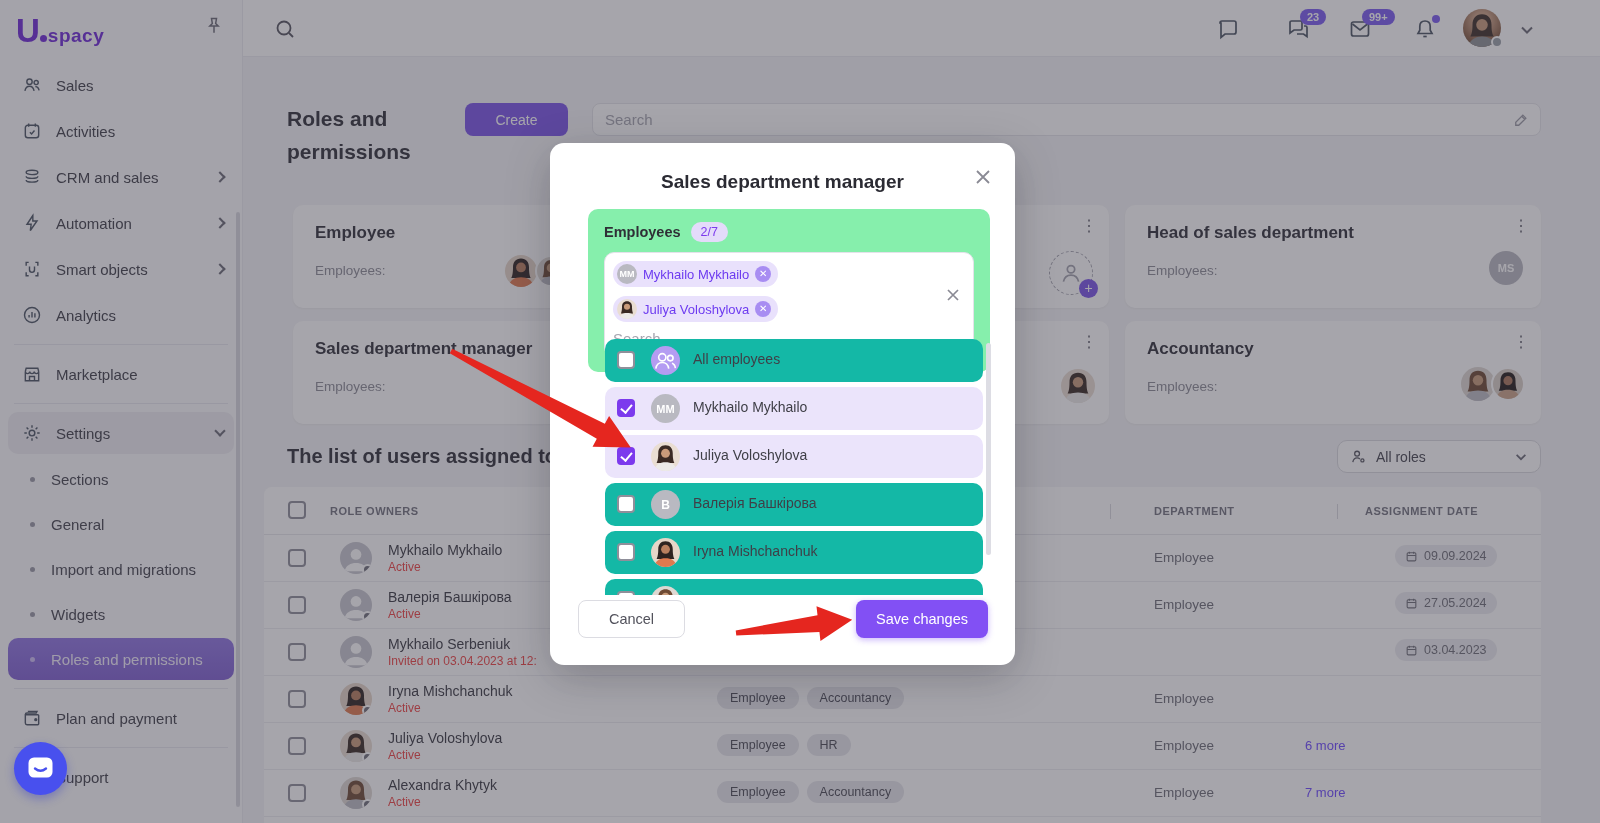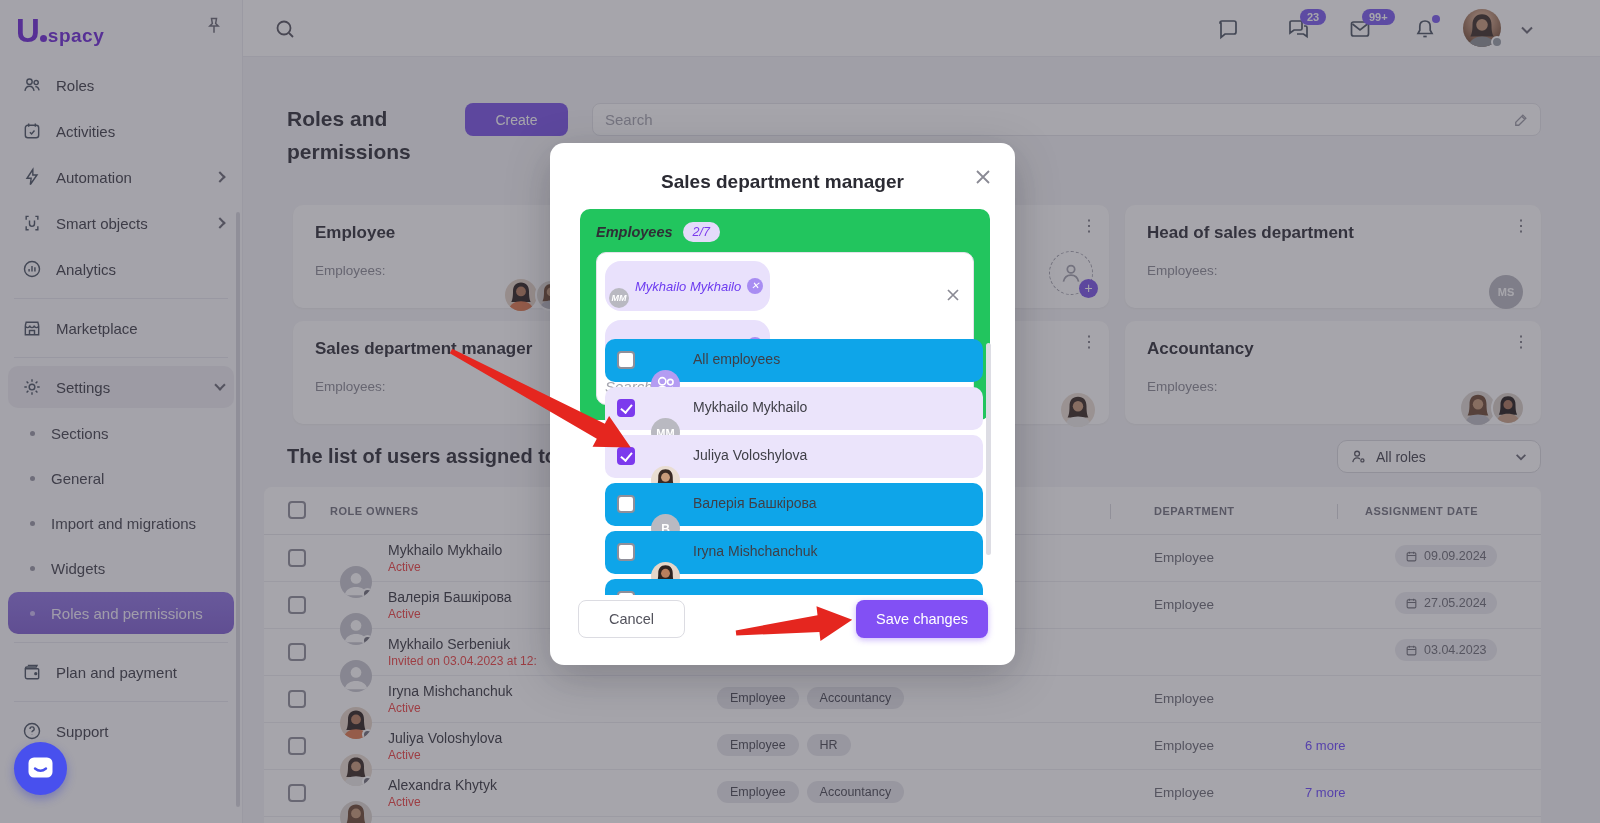--- a/index.html
+++ b/index.html
@@ -194,7 +194,7 @@
           <circle cx="17" cy="9" r="2.5"></circle>
           <path d="M16 13.8c2.3.2 4 1.6 4.5 4.7"></path>
         </svg>
-      <span class="lbl">Roles</span>
+      <span class="lbl">Sales</span>
     </div>
     <div class="nav-item">
       <svg viewBox="0 0 24 24" fill="none" stroke="#4b5563" stroke-width="1.7">

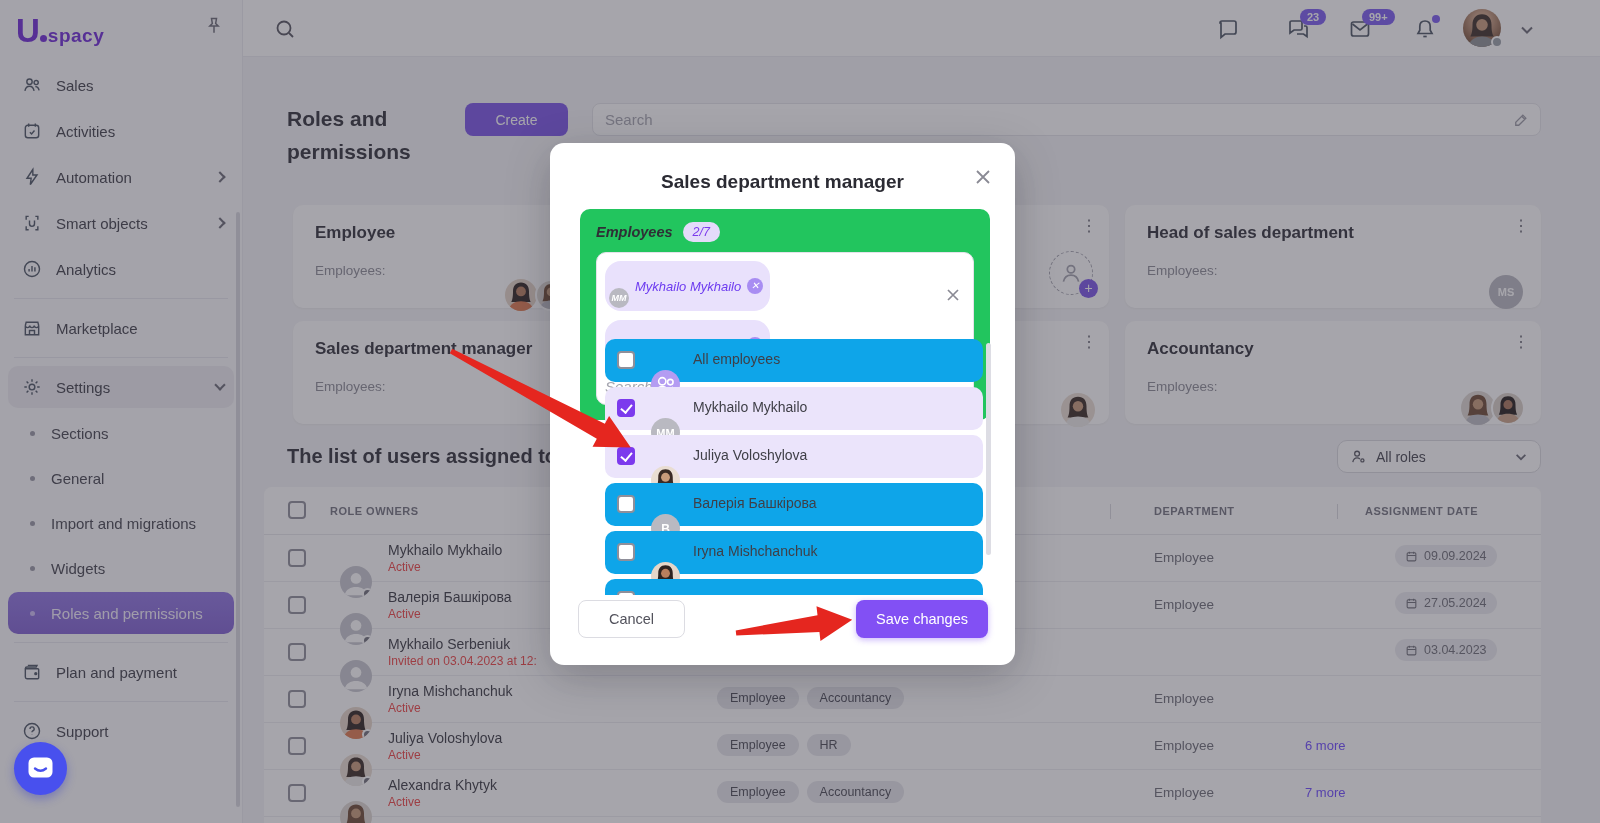--- a/index.html
+++ b/index.html
@@ -205,6 +205,14 @@
     </div>
     <div class="nav-item">
       <svg viewBox="0 0 24 24" fill="none" stroke="#4b5563" stroke-width="1.7">
+          <ellipse cx="12" cy="6.5" rx="7" ry="2.6"></ellipse>
+          <path d="M5 11c0 1.4 3.1 2.6 7 2.6s7-1.2 7-2.6M5 15.5c0 1.4 3.1 2.6 7 2.6s7-1.2 7-2.6"></path>
+        </svg>
+      <span class="lbl">CRM and sales</span>
+      <span class="chev-r"></span>
+    </div>
+    <div class="nav-item">
+      <svg viewBox="0 0 24 24" fill="none" stroke="#4b5563" stroke-width="1.7">
           <path d="M13 3L6 13.5h5L10 21l8-11.5h-5z"></path>
         </svg>
       <span class="lbl">Automation</span>

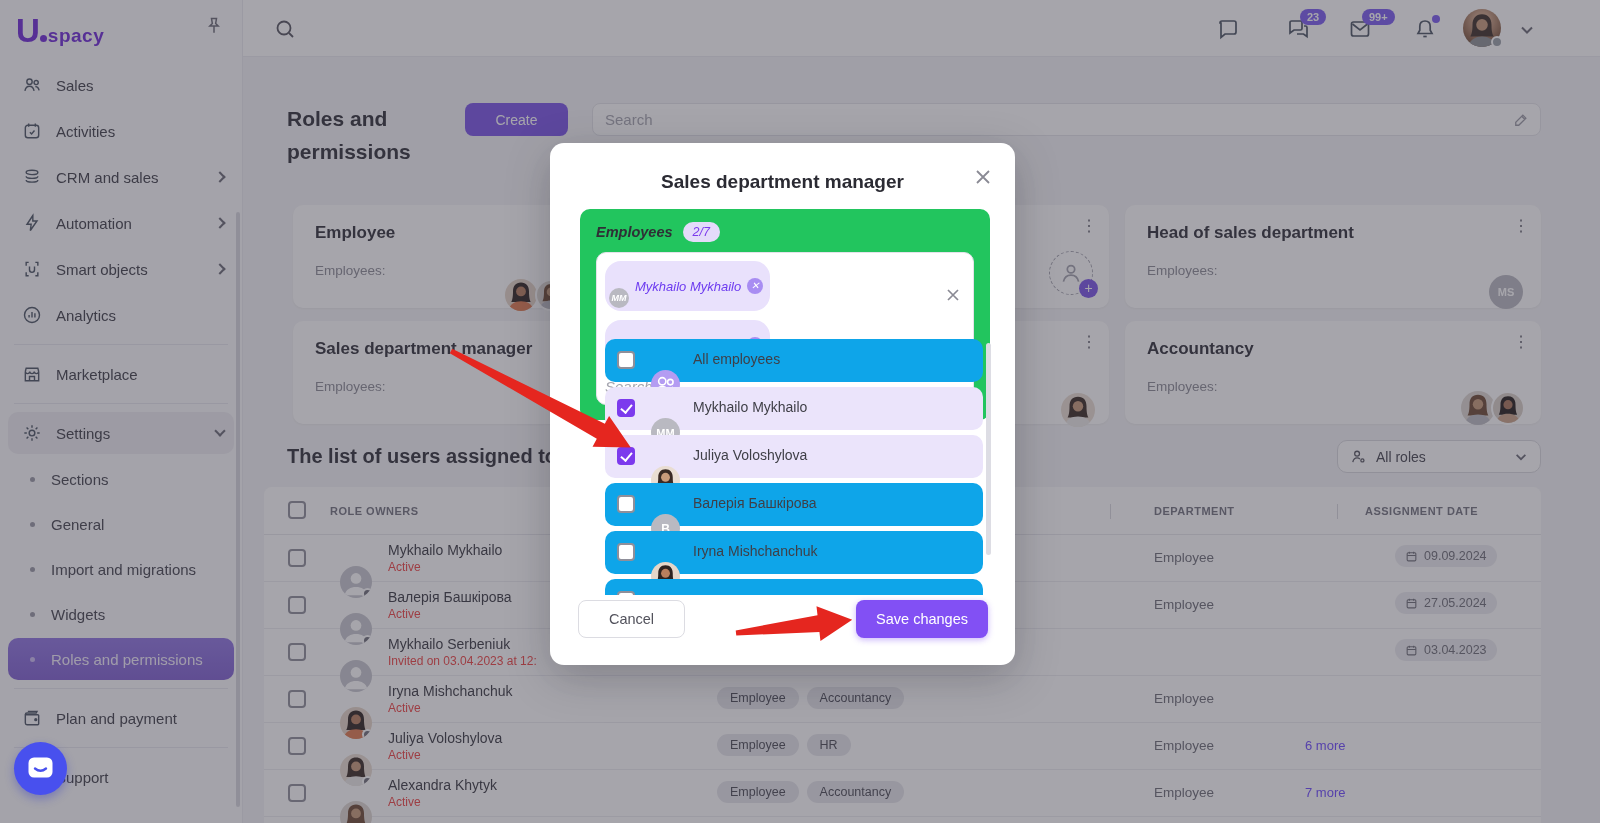--- a/index.html
+++ b/index.html
@@ -129,8 +129,8 @@
   .m-title { position:absolute; left:0; right:0; top:28px; text-align:center; font-size:19px;
     font-weight:600; color:#2b2b33; }
   .m-close { position:absolute; right:22px; top:24px; width:20px; height:20px; cursor:pointer; }
-  .m-panel { position:absolute; left:30px; right:25px; top:66px; background:#22c55e;
-    border-radius:10px; padding:13px 16px 15px;font-style:italic; }
+  .m-panel { position:absolute; left:38px; right:25px; top:66px; background:#86efac;
+    border-radius:10px; padding:13px 16px 15px; }
   .m-label-row { display:flex; align-items:center; gap:10px; }
   .m-label { font-size:14.5px; font-weight:700; color:#2f2f36; }
   .m-counter { background:#e4dbfa; color:#7c3aed; font-size:12.5px; border-radius:10px;

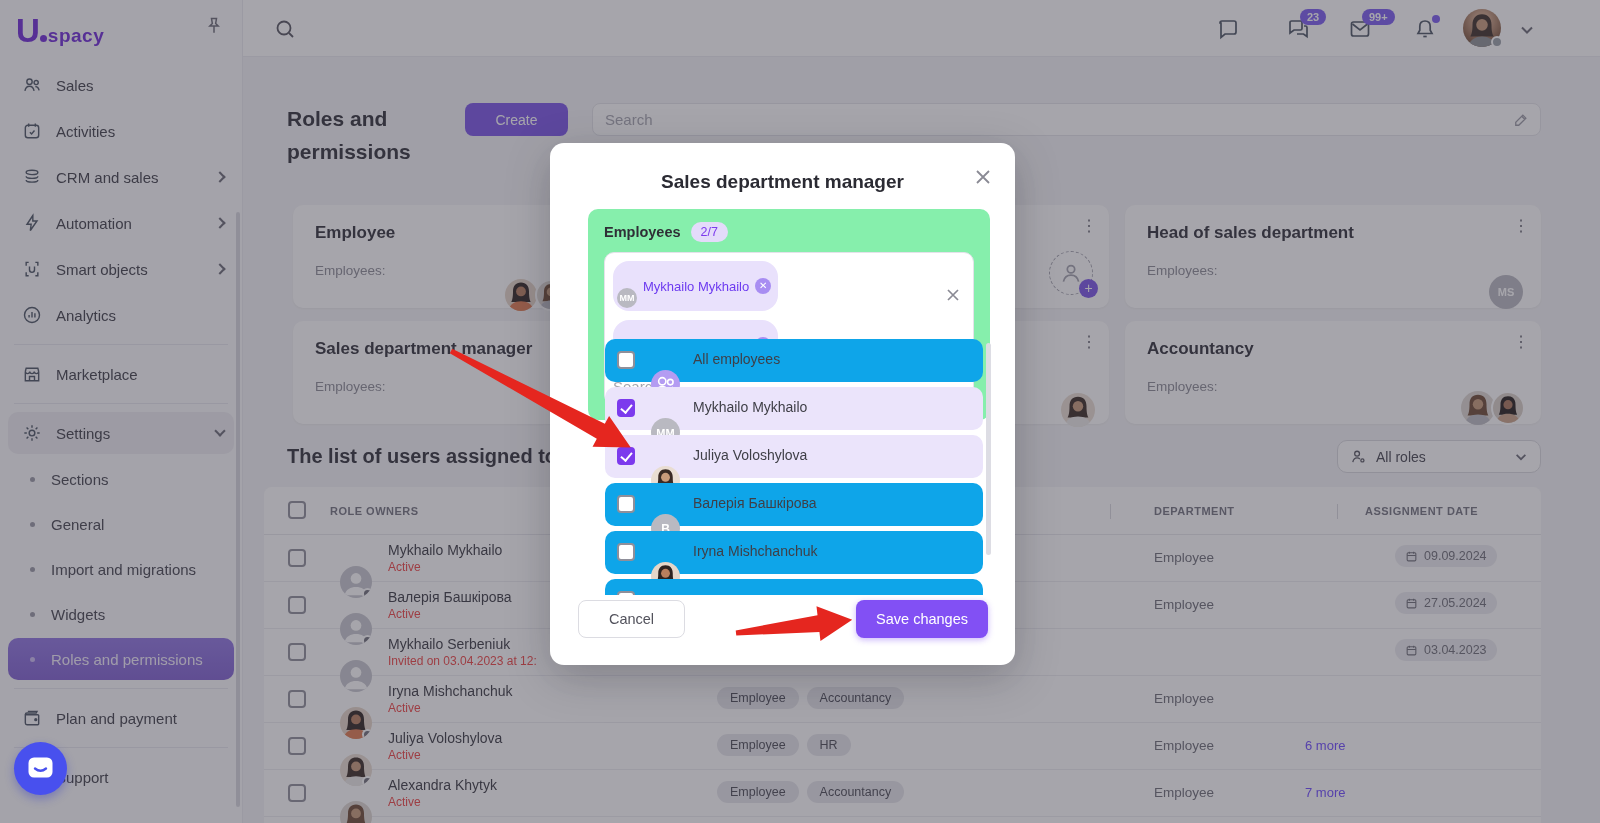--- a/index.html
+++ b/index.html
@@ -73,7 +73,7 @@
   .kebab { position:absolute; right:10px; top:10px; width:20px; height:22px; color:#6b6b76;
     font-size:16px; line-height:22px; text-align:center; cursor:pointer; }
 
-  .avatar { border-radius:50%; overflow:hidden; position:relative; display:inline-block;margin-top:24px; }
+  .avatar { border-radius:50%; overflow:hidden; position:relative; display:inline-block; }
   .av-init { background:#b9b9c1; color:#fff; font-weight:600; display:inline-flex;
     align-items:center; justify-content:center; }
   .bust { position:absolute; inset:0; width:100%; height:100%; }

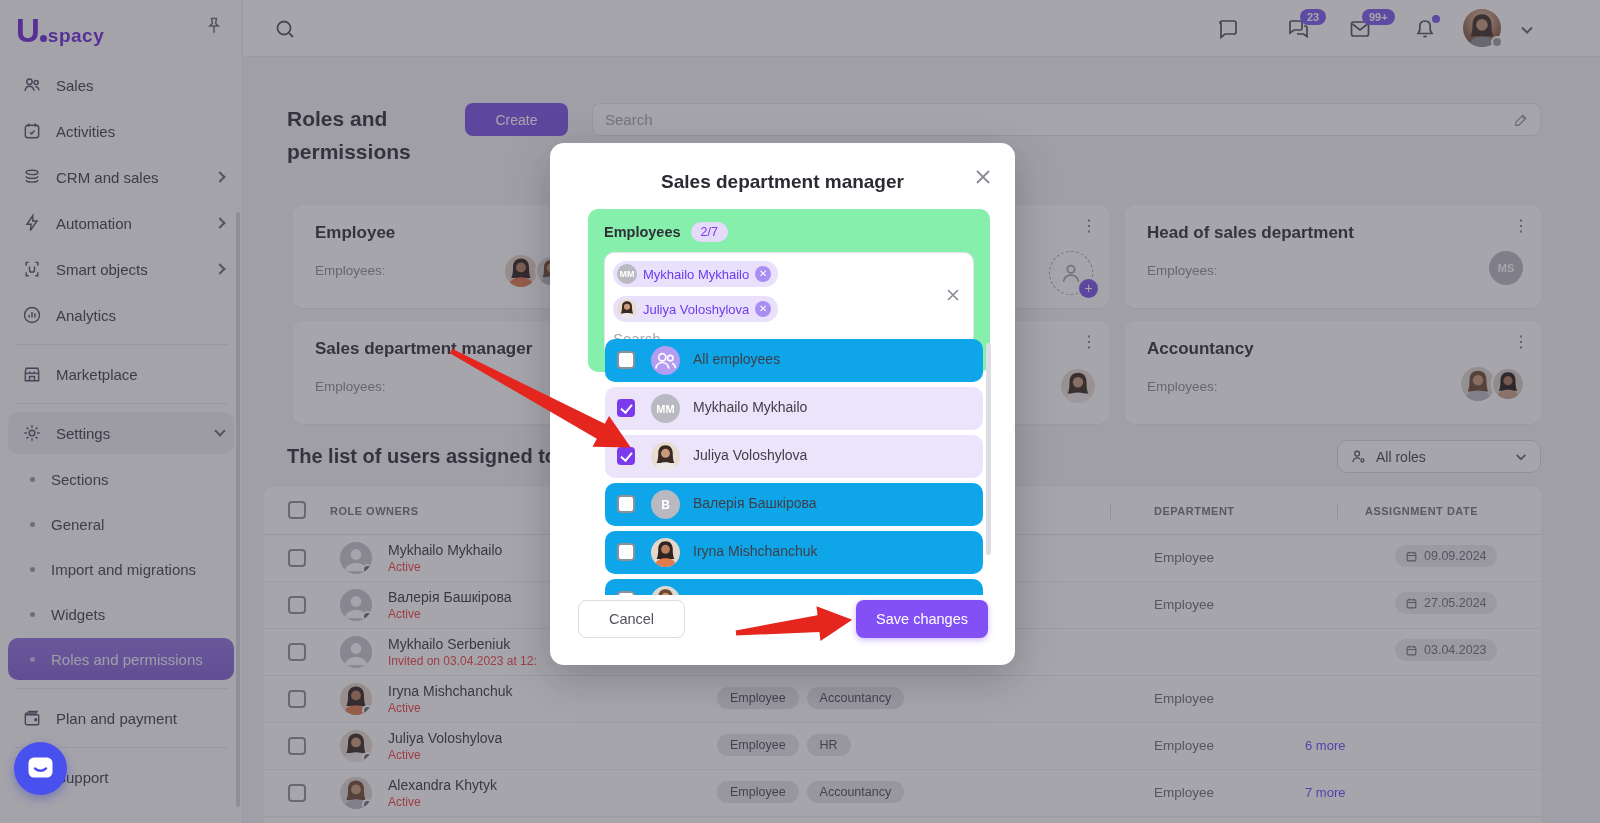--- a/index.html
+++ b/index.html
@@ -147,7 +147,7 @@
   .m-search-ph { margin-top:8px; font-size:15px; color:#a5a5af; }
   .m-clear { position:absolute; right:12px; top:34px; width:16px; height:16px; cursor:pointer; }
   .m-list { position:absolute; left:55px; top:196px; width:378px; height:256px; overflow:hidden; }
-  .m-row { position:relative; height:43px; border-radius:10px; background:#0ea5e9;
+  .m-row { position:relative; height:43px; border-radius:10px; background:#14b8a6;
     margin-bottom:5px; cursor:pointer; }
   .m-row.sel { background:#ebe4fb; }
   .m-row .cb { left:12px; top:12px; }

